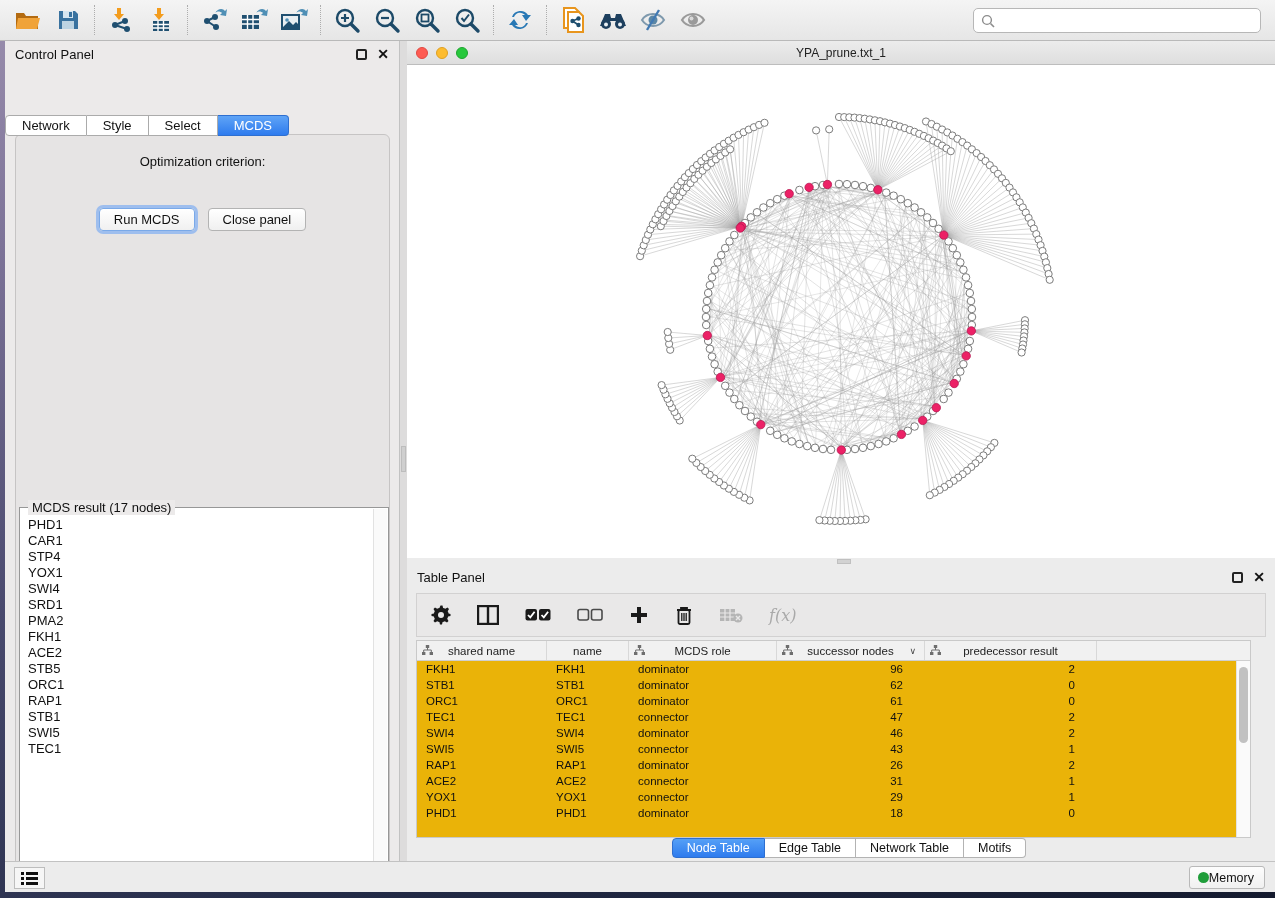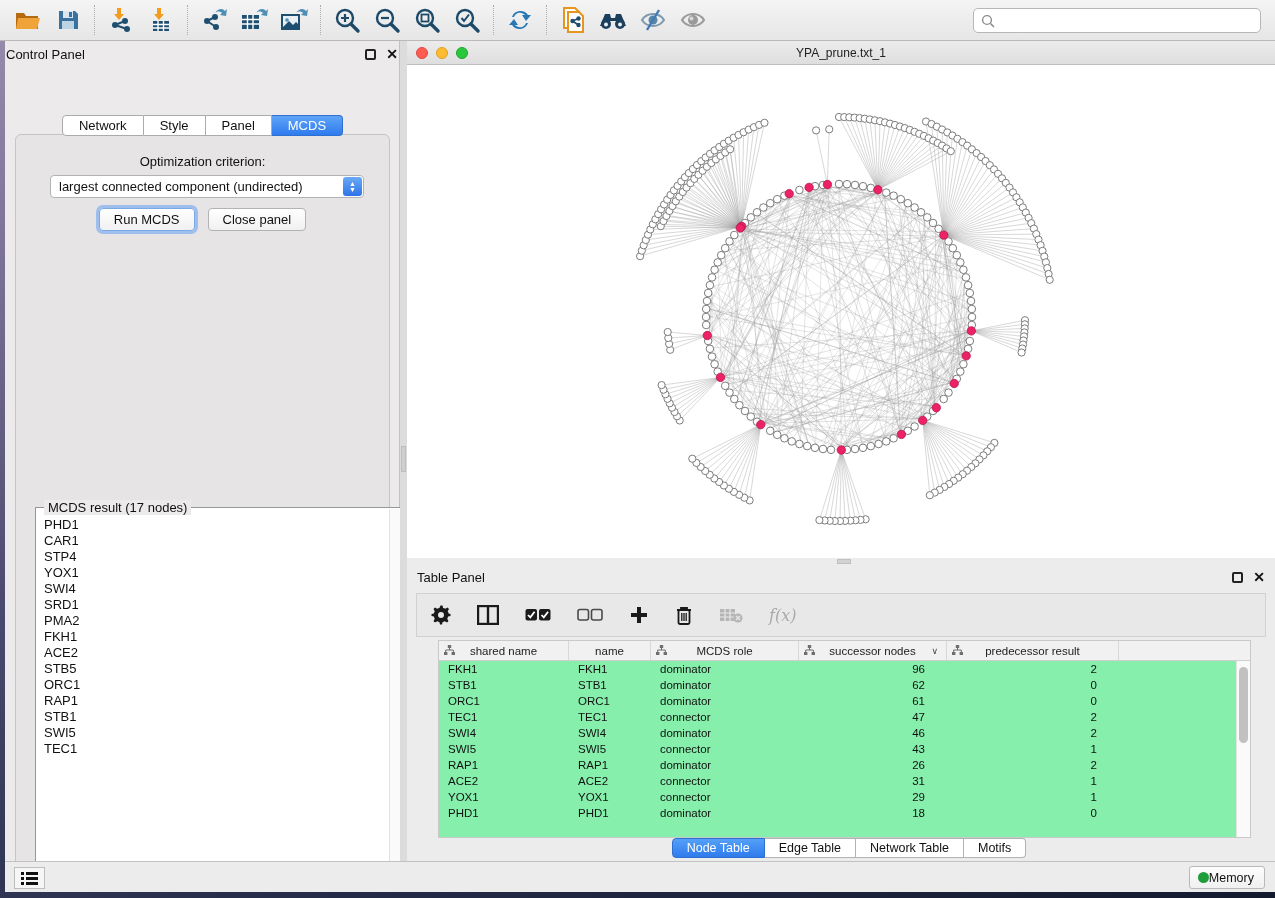--- a/index.html
+++ b/index.html
@@ -23,7 +23,7 @@
   
   .control-panel { position:absolute; left:5px; top:41px; width:395px; height:820px;
     background:#eceaea; border-right:1px solid #c2c2c2; }
-  .cp-header { height:27px; display:flex; align-items:center; padding:0 1px; }
+  .cp-header { height:27px; display:flex; align-items:center; padding:0 10px; }
   .cp-title { font-size:13px; color:#111; flex:1; }
   .panel-float { width:11px; height:11px; border:2px solid #222; border-radius:2px; margin-right:10px; }
   .panel-close { font-size:14px; font-weight:bold; color:#111; line-height:11px; }

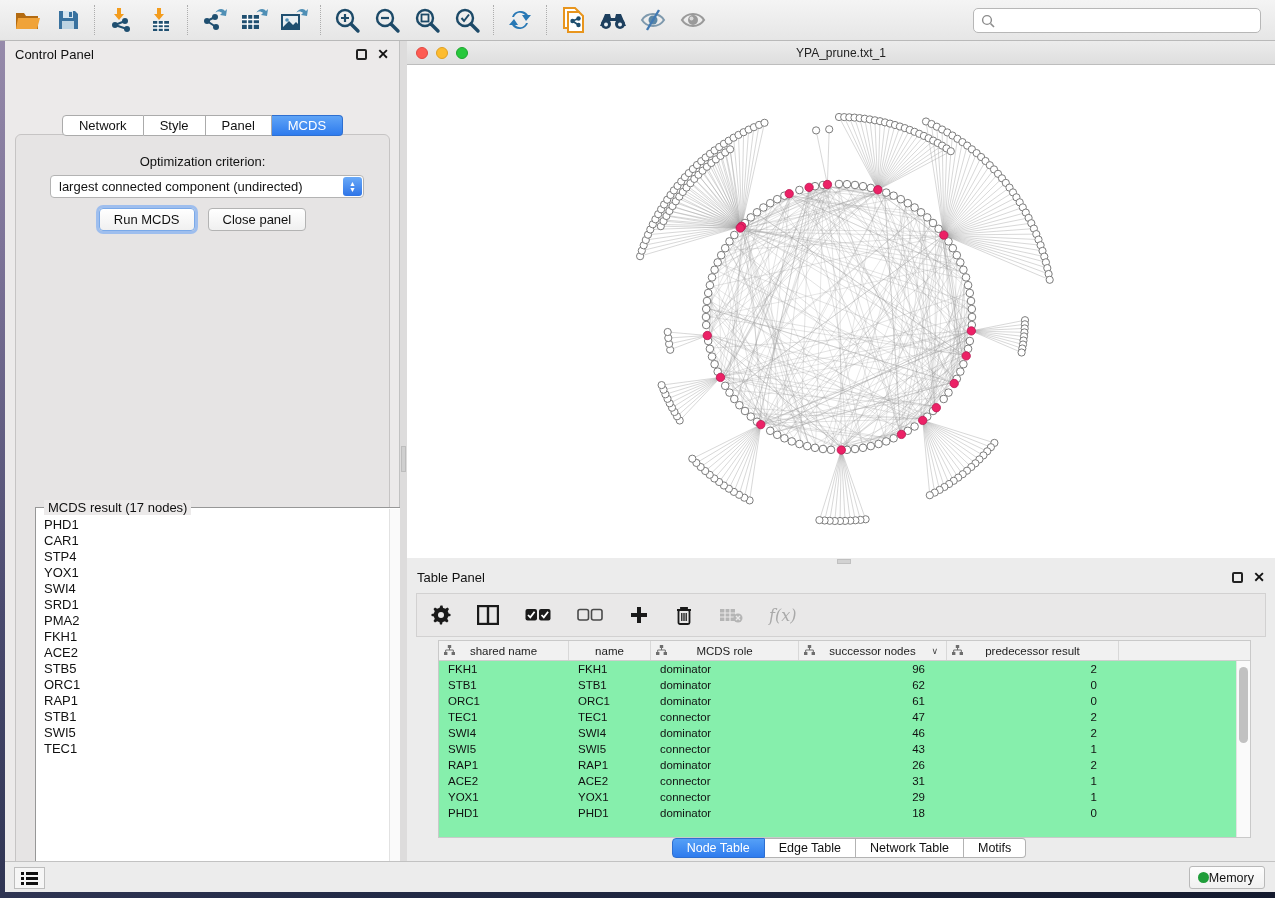--- a/index.html
+++ b/index.html
@@ -29,7 +29,7 @@
   .panel-close { font-size:14px; font-weight:bold; color:#111; line-height:11px; }
   .cp-inner { position:absolute; left:10px; top:93px; width:375px; height:754px;
     background:#e6e4e4; border:1px solid #c6c4c4; border-radius:6px; }
-  .cp-tabs { position:absolute; left:0; top:74px; width:395px; display:flex; justify-content:center; z-index:3; }
+  .cp-tabs { position:absolute; left:0; top:74px; width:395px; display:flex; z-index:3; }
   .seg-tab { height:21px; padding:0 16px; background:#fff; border:1px solid #ababab; border-left:none;
     font-size:13px; color:#111; display:flex; align-items:center; }
   .seg-tab:first-child { border-left:1px solid #ababab; border-radius:4px 0 0 4px; }

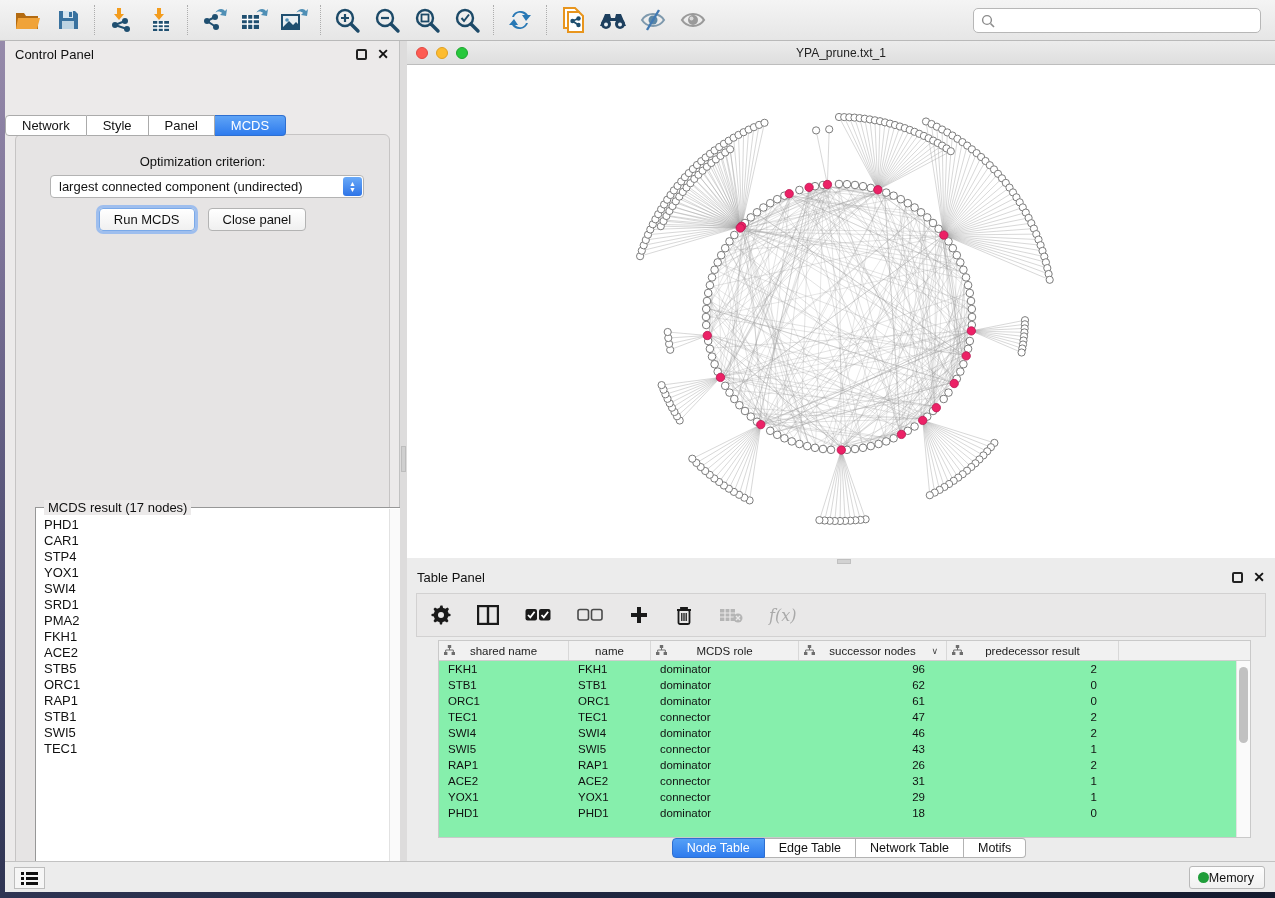--- a/index.html
+++ b/index.html
@@ -270,7 +270,7 @@
   <div class="cp-tabs" id="cp-tabs">
       <div class="seg-tab">Network</div>
       <div class="seg-tab">Style</div>
-      <div class="seg-tab">Panel</div>
+      <div class="seg-tab">Select</div>
       <div class="seg-tab active">MCDS</div>
     </div>
   <div class="cp-opt-label">Optimization criterion:</div>

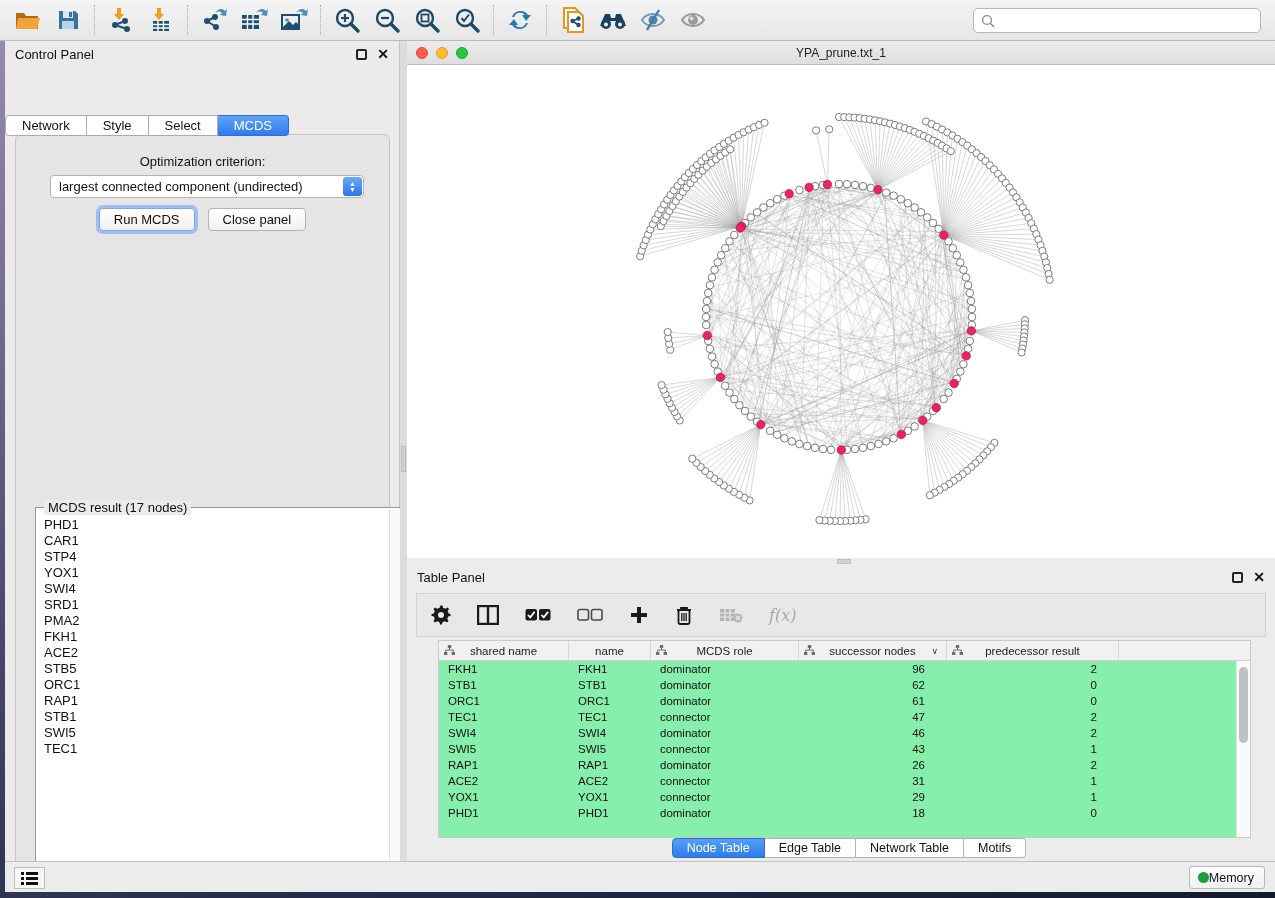--- a/index.html
+++ b/index.html
@@ -274,13 +274,6 @@
       <div class="seg-tab active">MCDS</div>
     </div>
   <div class="cp-opt-label">Optimization criterion:</div>
-  <div class="cp-select">
-    <span class="sel-text">largest connected component (undirected)</span>
-    <span class="sel-stepper">
-        <span>▲</span>
-        <span>▼</span>
-      </span>
-  </div>
   <div class="cp-buttons">
     <button class="mac-btn focused">Run MCDS</button>
     <button class="mac-btn">Close panel</button>

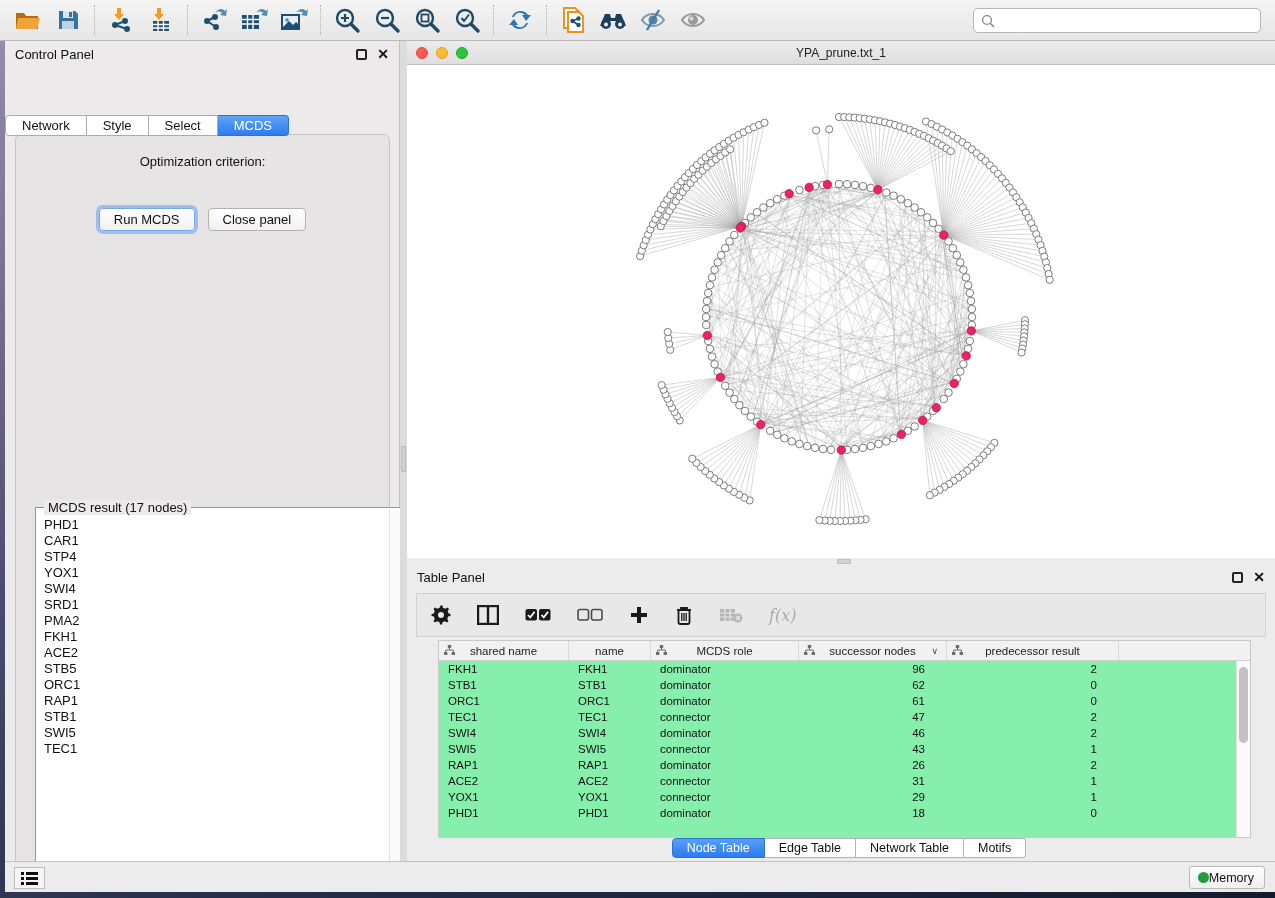--- a/index.html
+++ b/index.html
@@ -47,7 +47,7 @@
     border:1px solid #b3b3b3; border-radius:4px; font-size:13px; color:#111; }
   .mac-btn.focused { box-shadow:0 0 0 3px rgba(110,165,245,.6); border-color:#7aa9e8; }
   .mcds-fieldset { position:absolute; left:14px; top:466px; width:370px; height:373px;
-    background:#fff; border:1px solid #979797;margin-left:16px; }
+    background:#fff; border:1px solid #979797; }
   .mcds-legend { position:absolute; left:8px; top:-8px; background:#eceaea; padding:0 4px;
     font-size:13px; color:#111; }
   .mcds-list { position:absolute; left:1px; top:9px; bottom:1px; right:15px; overflow:hidden;

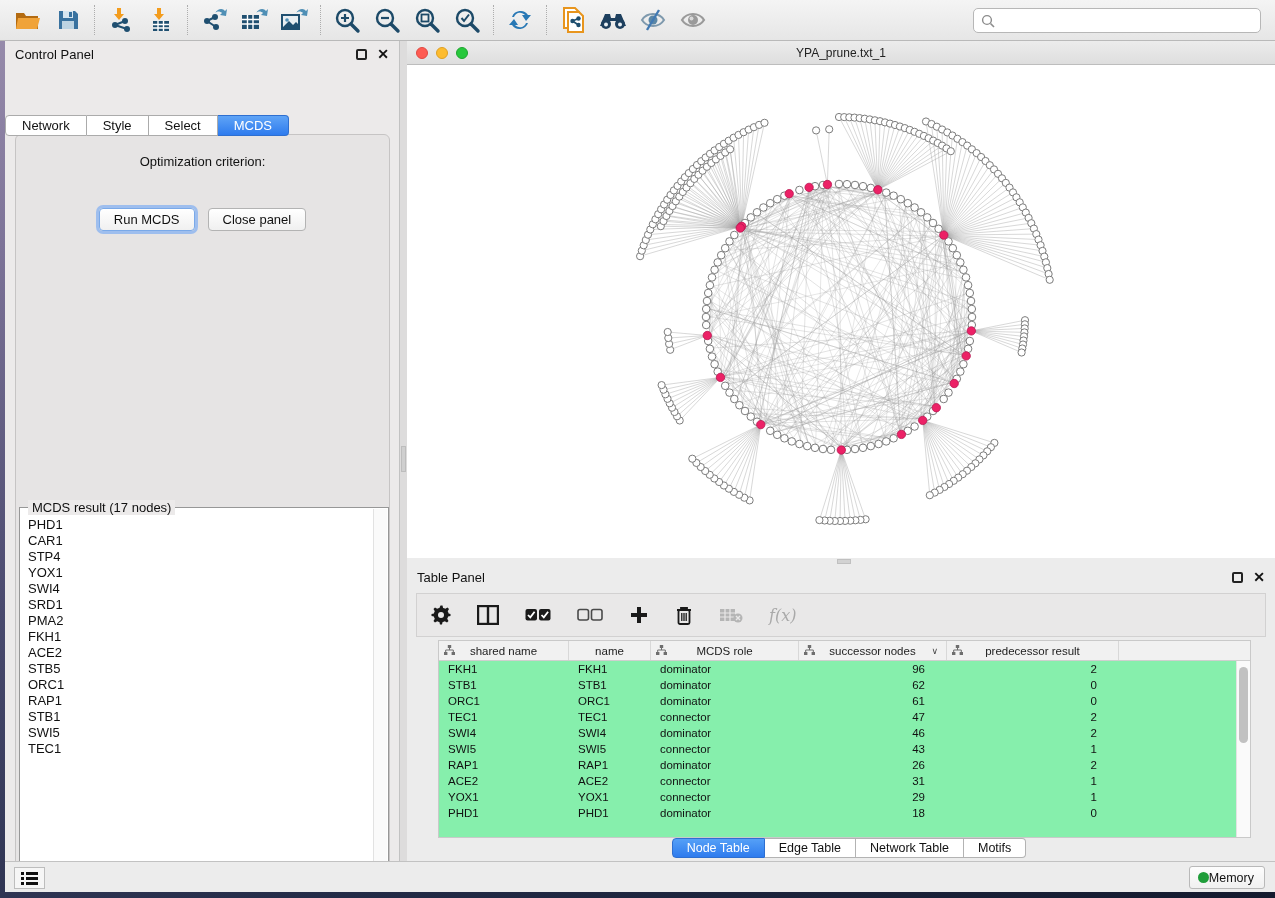--- a/index.html
+++ b/index.html
@@ -84,7 +84,7 @@
   .fx { font-family:"DejaVu Serif", serif; font-style:italic; font-size:16px; color:#a9a9a9; }
 
   .nt-wrap { position:absolute; left:9px; top:75px; right:24px; height:198px;
-    background:#86efac; border:1px solid #c9c9c9;margin-left:22px; }
+    background:#eab308; border:1px solid #c9c9c9; }
   .nt-header { display:flex; height:20px; background:#f1f1f1; border-bottom:1px solid #cfcfcf; }
   .nt-hcell { display:flex; align-items:center; justify-content:center; gap:5px;
     font-size:11.5px; color:#222; border-right:1px solid #d8d8d8; position:relative; }

